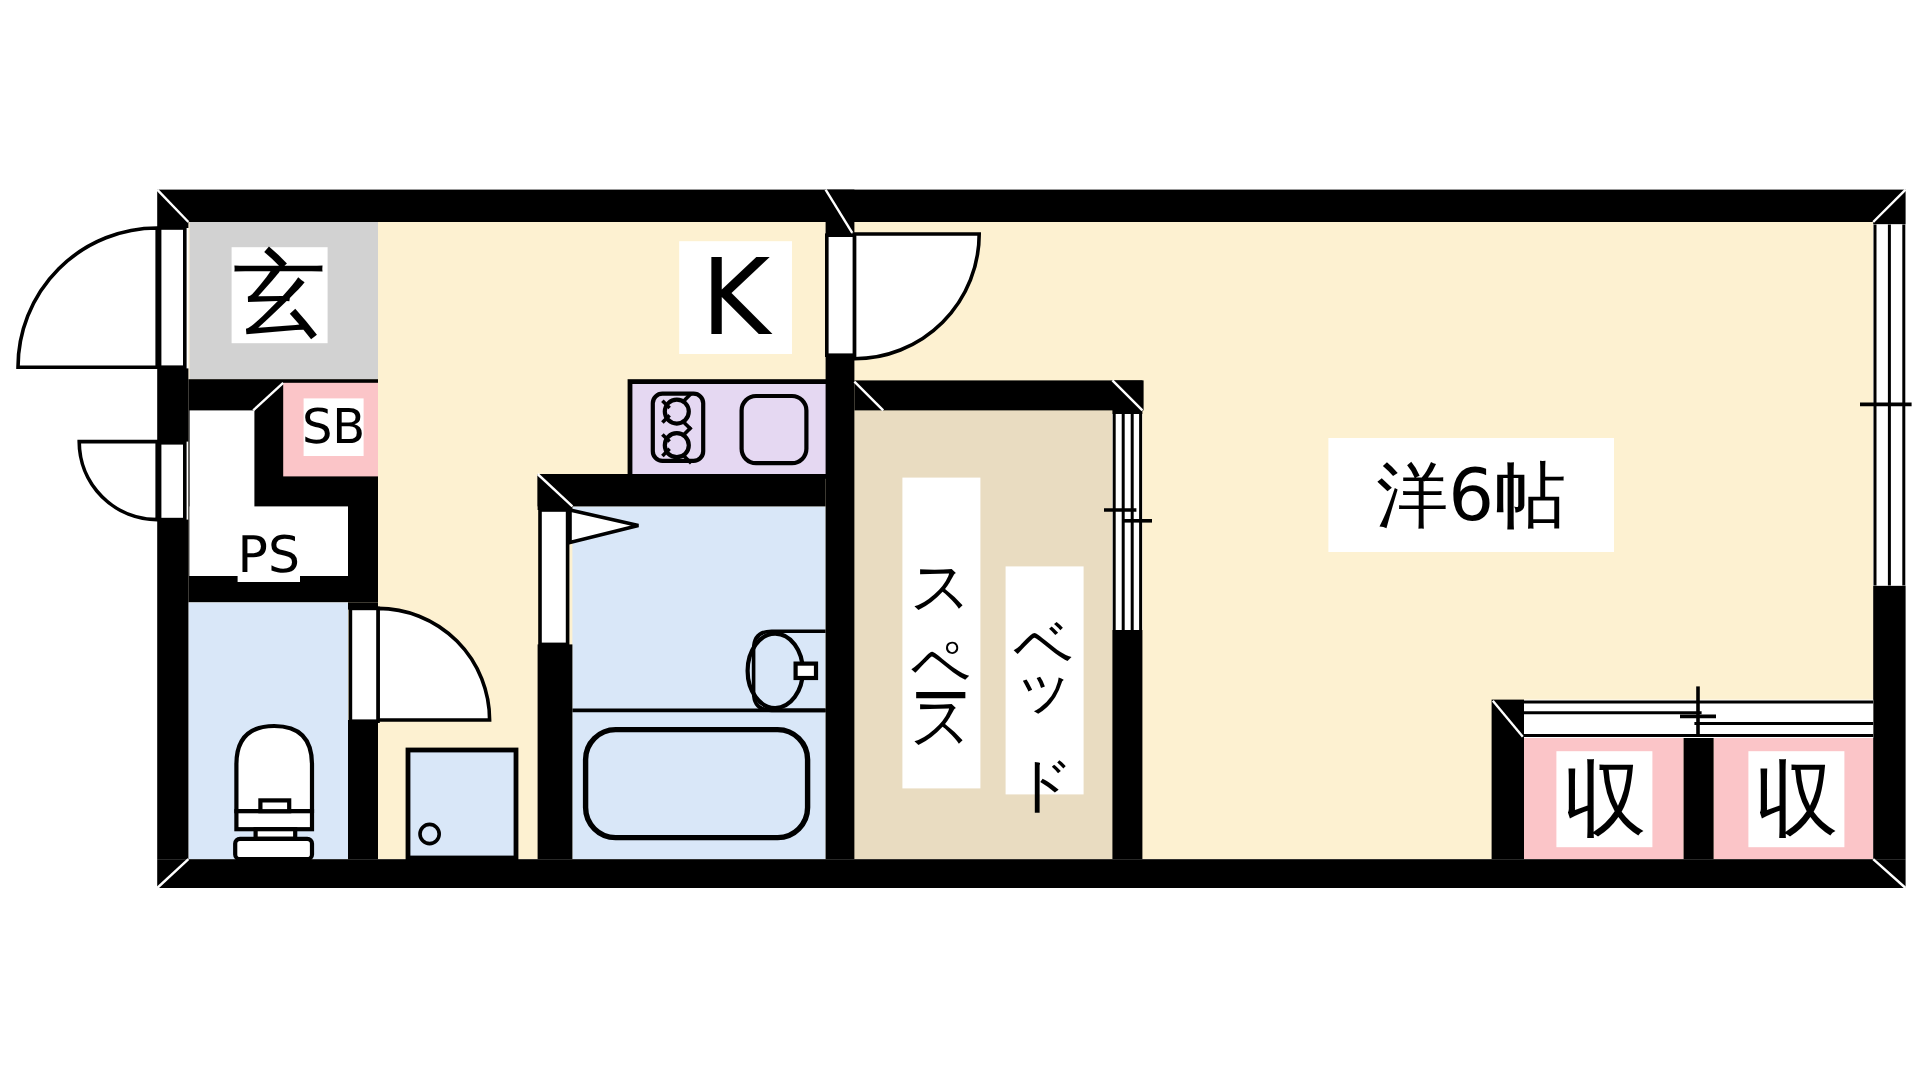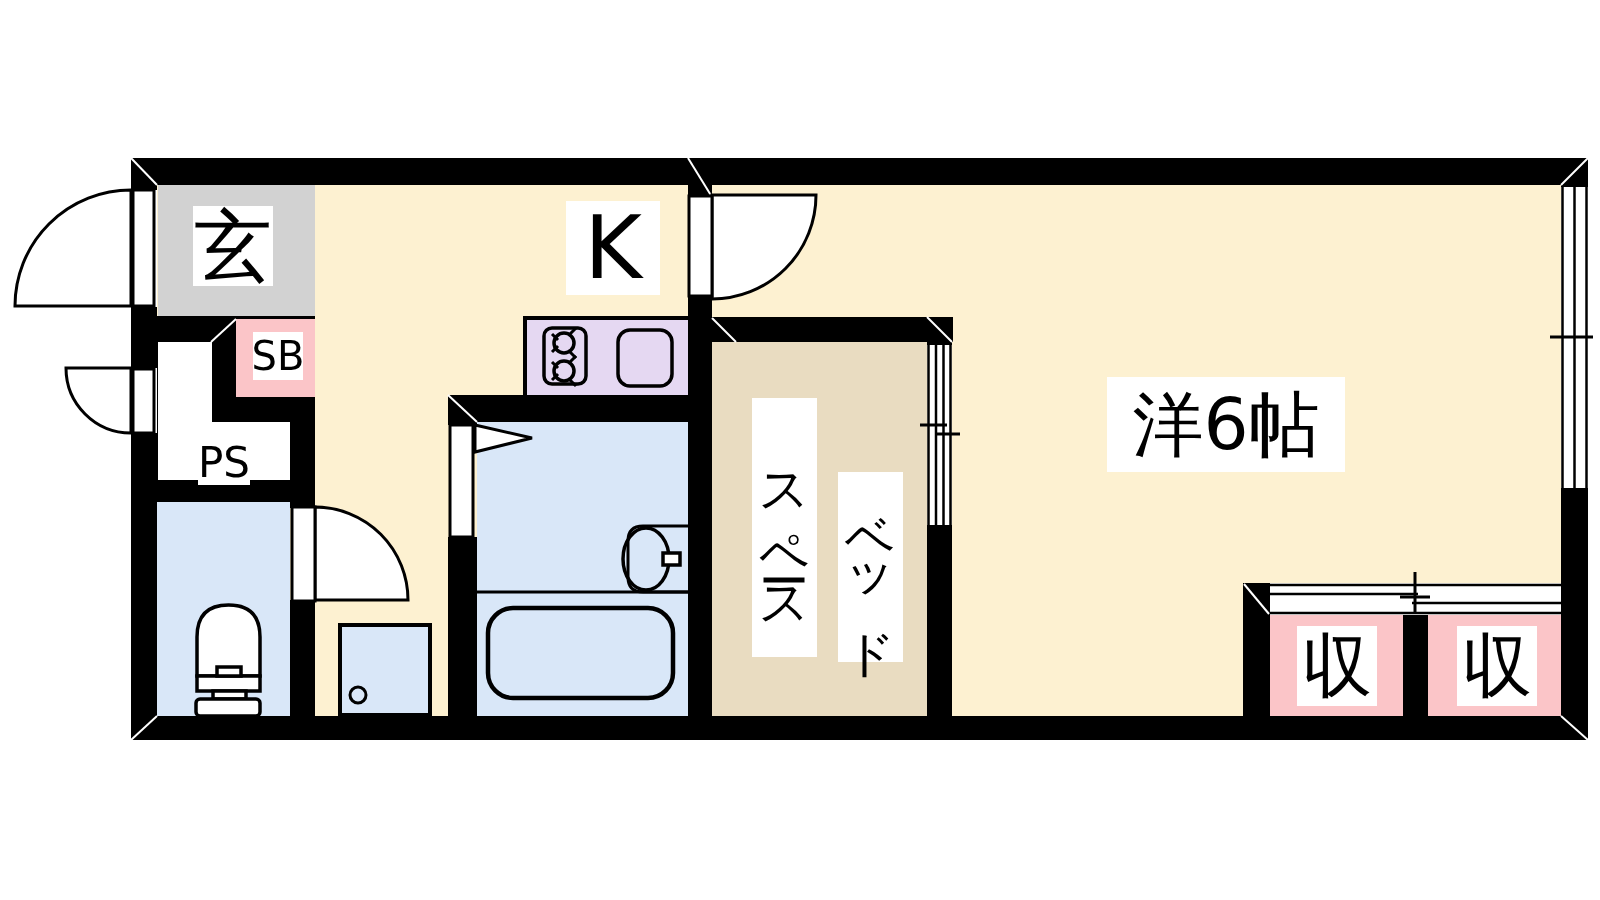--- a/index.html
+++ b/index.html
@@ -184,7 +184,7 @@
 
   <div class="label" style="left:566px;top:201px;width:94px;height:94px;font-size:88px;">K</div>
 
-  <div class="label" style="left:1107px;top:365px;width:238px;height:95px;font-size:71px;margin-top:12px;">洋6帖</div>
+  <div class="label" style="left:1107px;top:365px;width:238px;height:95px;font-size:60px;">洋6帖</div>
 
   <div class="label vlabel" style="left:752px;top:398px;width:65px;height:259px;font-size:50px;">スペース</div>
 

